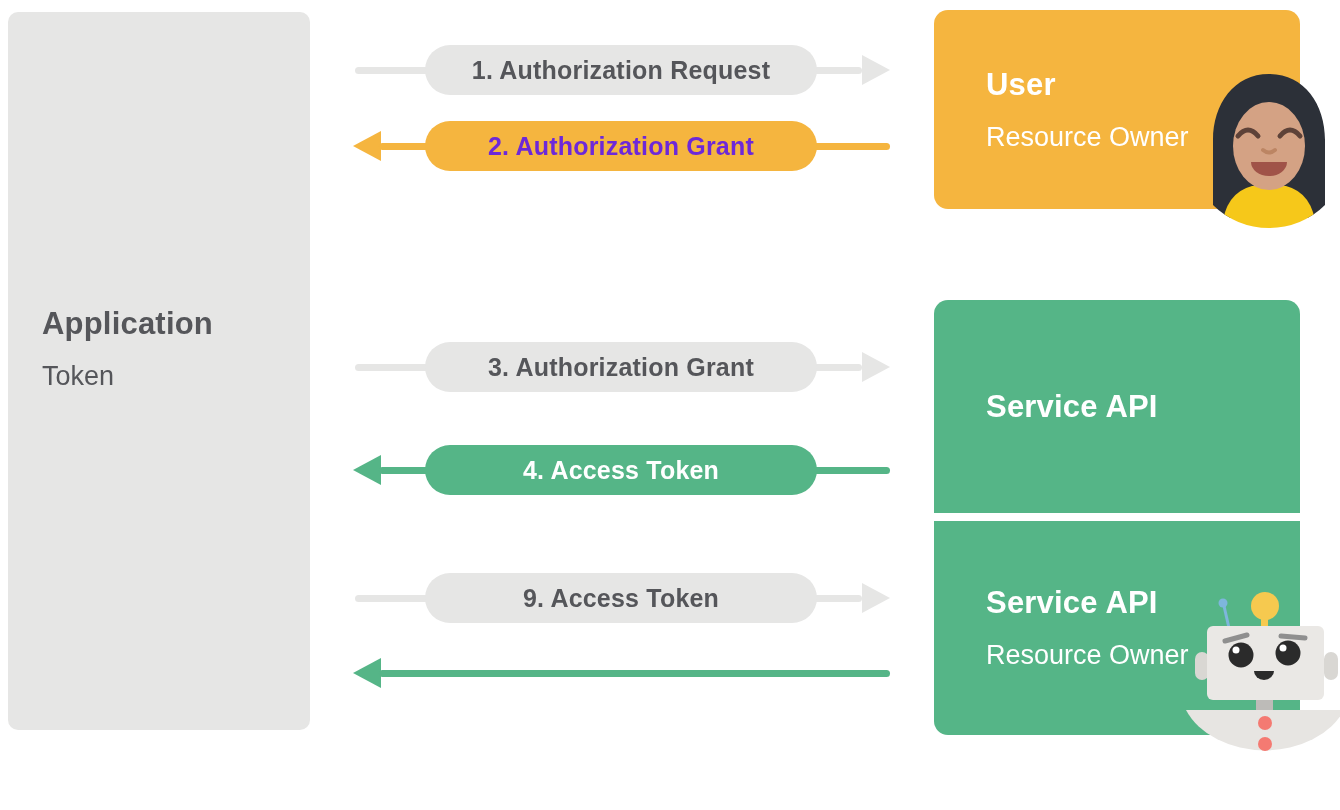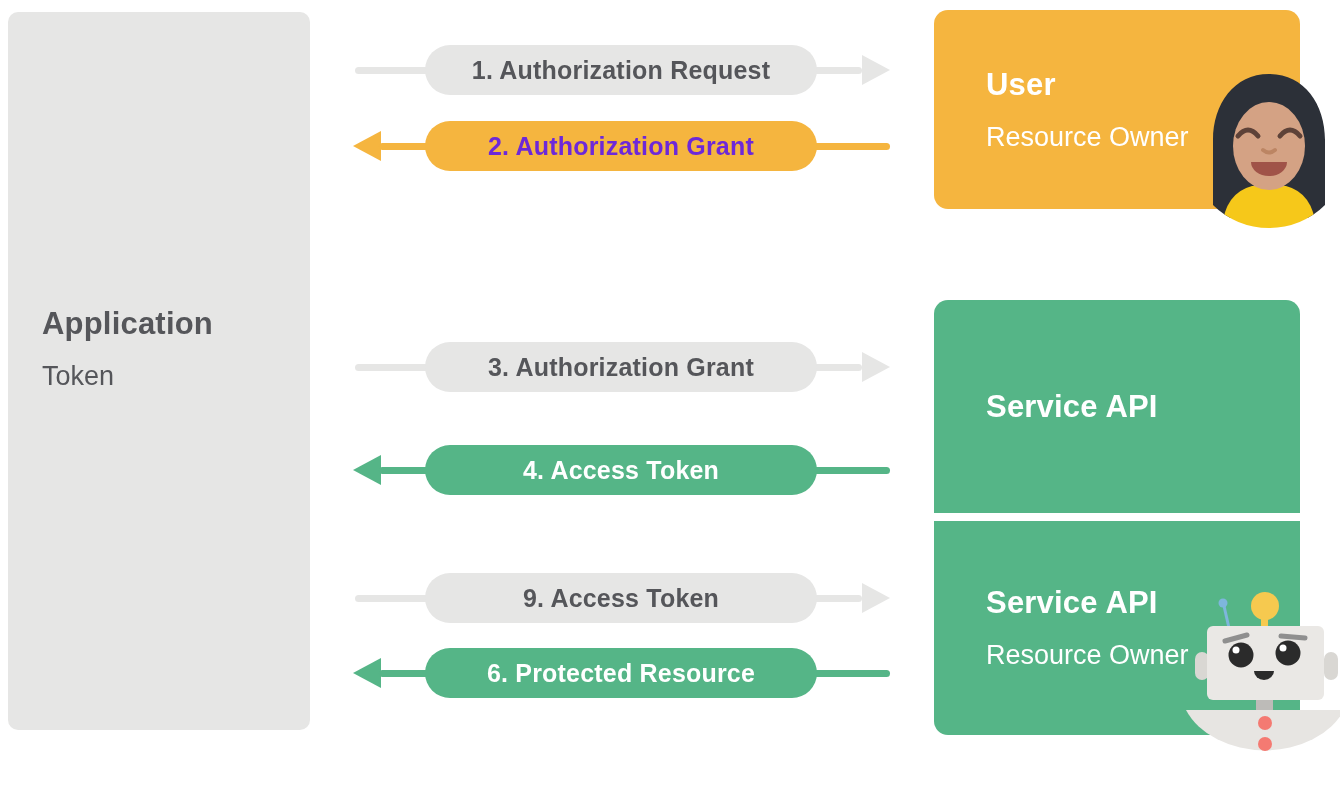--- a/index.html
+++ b/index.html
@@ -111,9 +111,6 @@
   <div class="row row6 left green">
     <div class="line"></div>
     <div class="head"></div>
-    <div class="pill">
-      <span>6. Protected Resource</span>
-    </div>
   </div>
 
   <div class="entity user">

